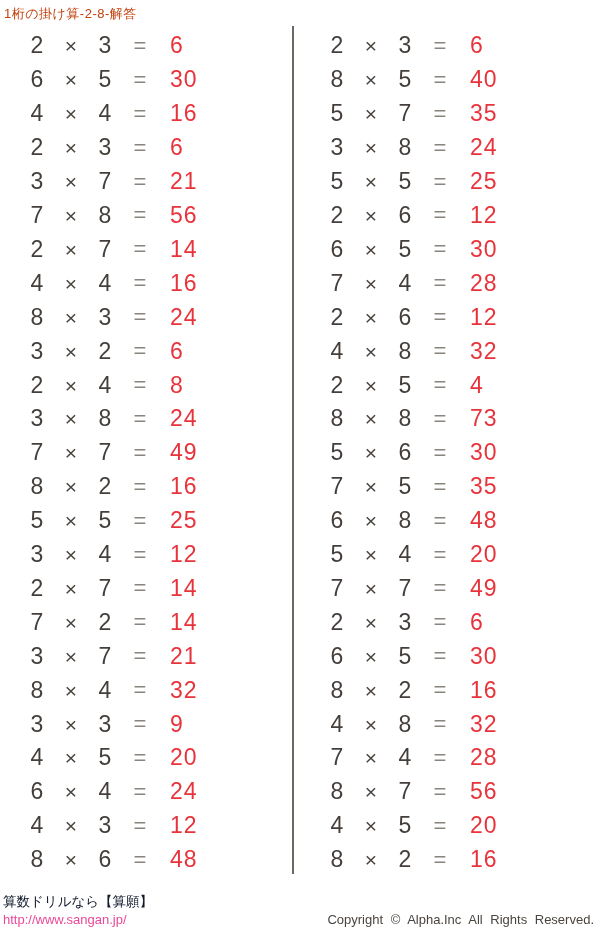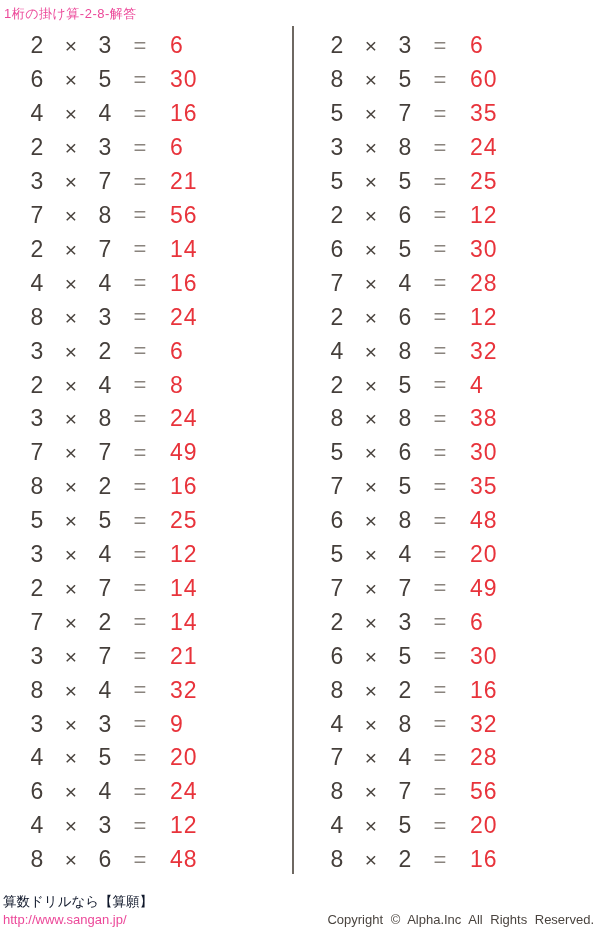--- a/index.html
+++ b/index.html
@@ -9,7 +9,7 @@
   }
   .page-title {
     position:absolute; left:4px; top:5px;
-    font-size:13px; color:#ec4899; letter-spacing:0.5px;
+    font-size:13px; color:#c2410c; letter-spacing:0.5px;
     white-space:nowrap;
   }
   .worksheet {

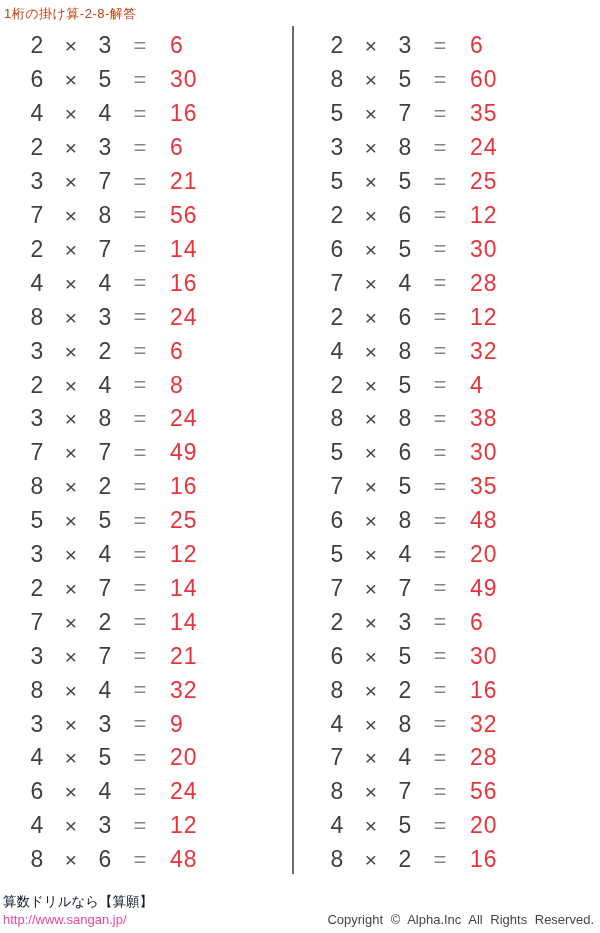--- a/index.html
+++ b/index.html
@@ -243,7 +243,7 @@
         <span class="slot-x">×</span>
         <span class="slot-b">5</span>
         <span class="slot-eq">=</span>
-        <span class="answer">60</span>
+        <span class="answer">40</span>
       </div>
       <div class="row">
         <span class="slot-a">5</span>

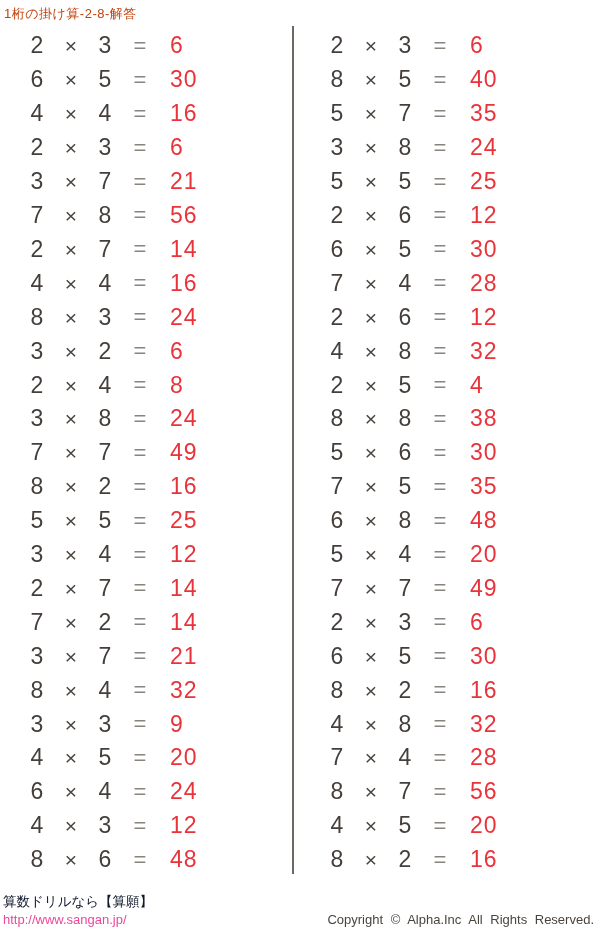--- a/index.html
+++ b/index.html
@@ -313,7 +313,7 @@
         <span class="slot-x">×</span>
         <span class="slot-b">8</span>
         <span class="slot-eq">=</span>
-        <span class="answer">38</span>
+        <span class="answer">73</span>
       </div>
       <div class="row">
         <span class="slot-a">5</span>

